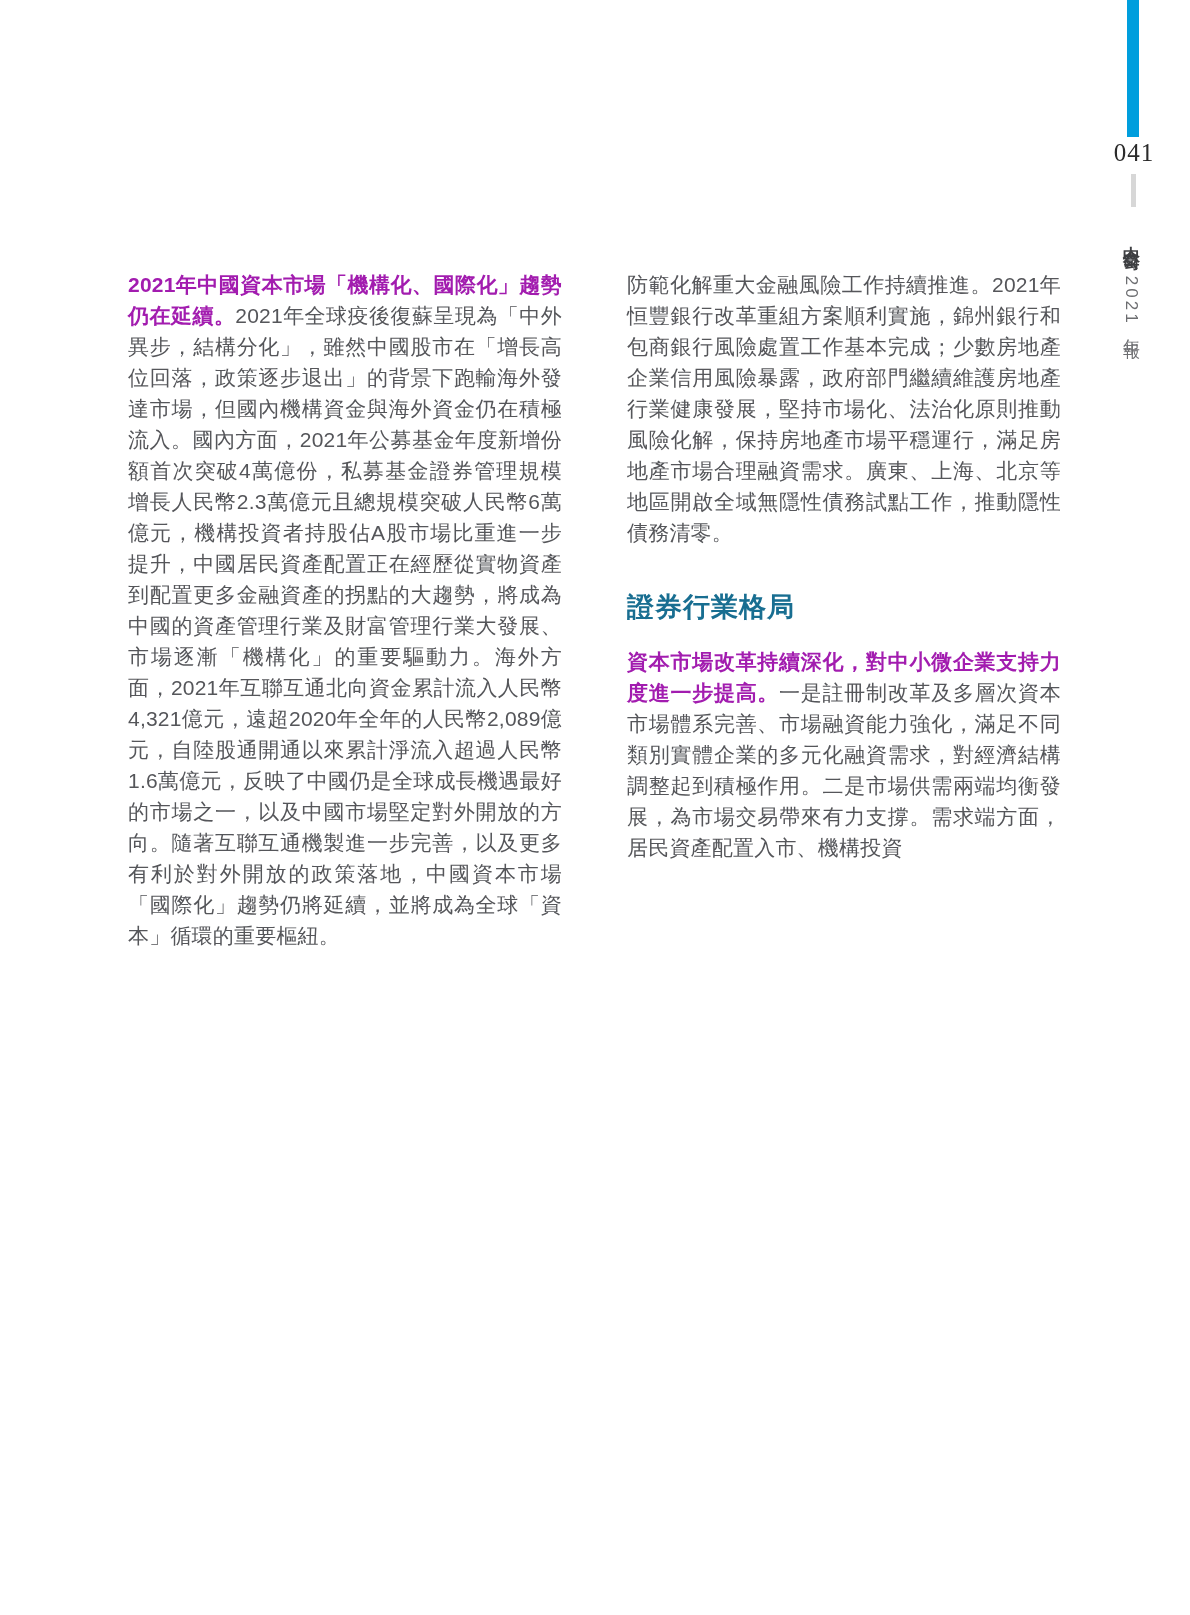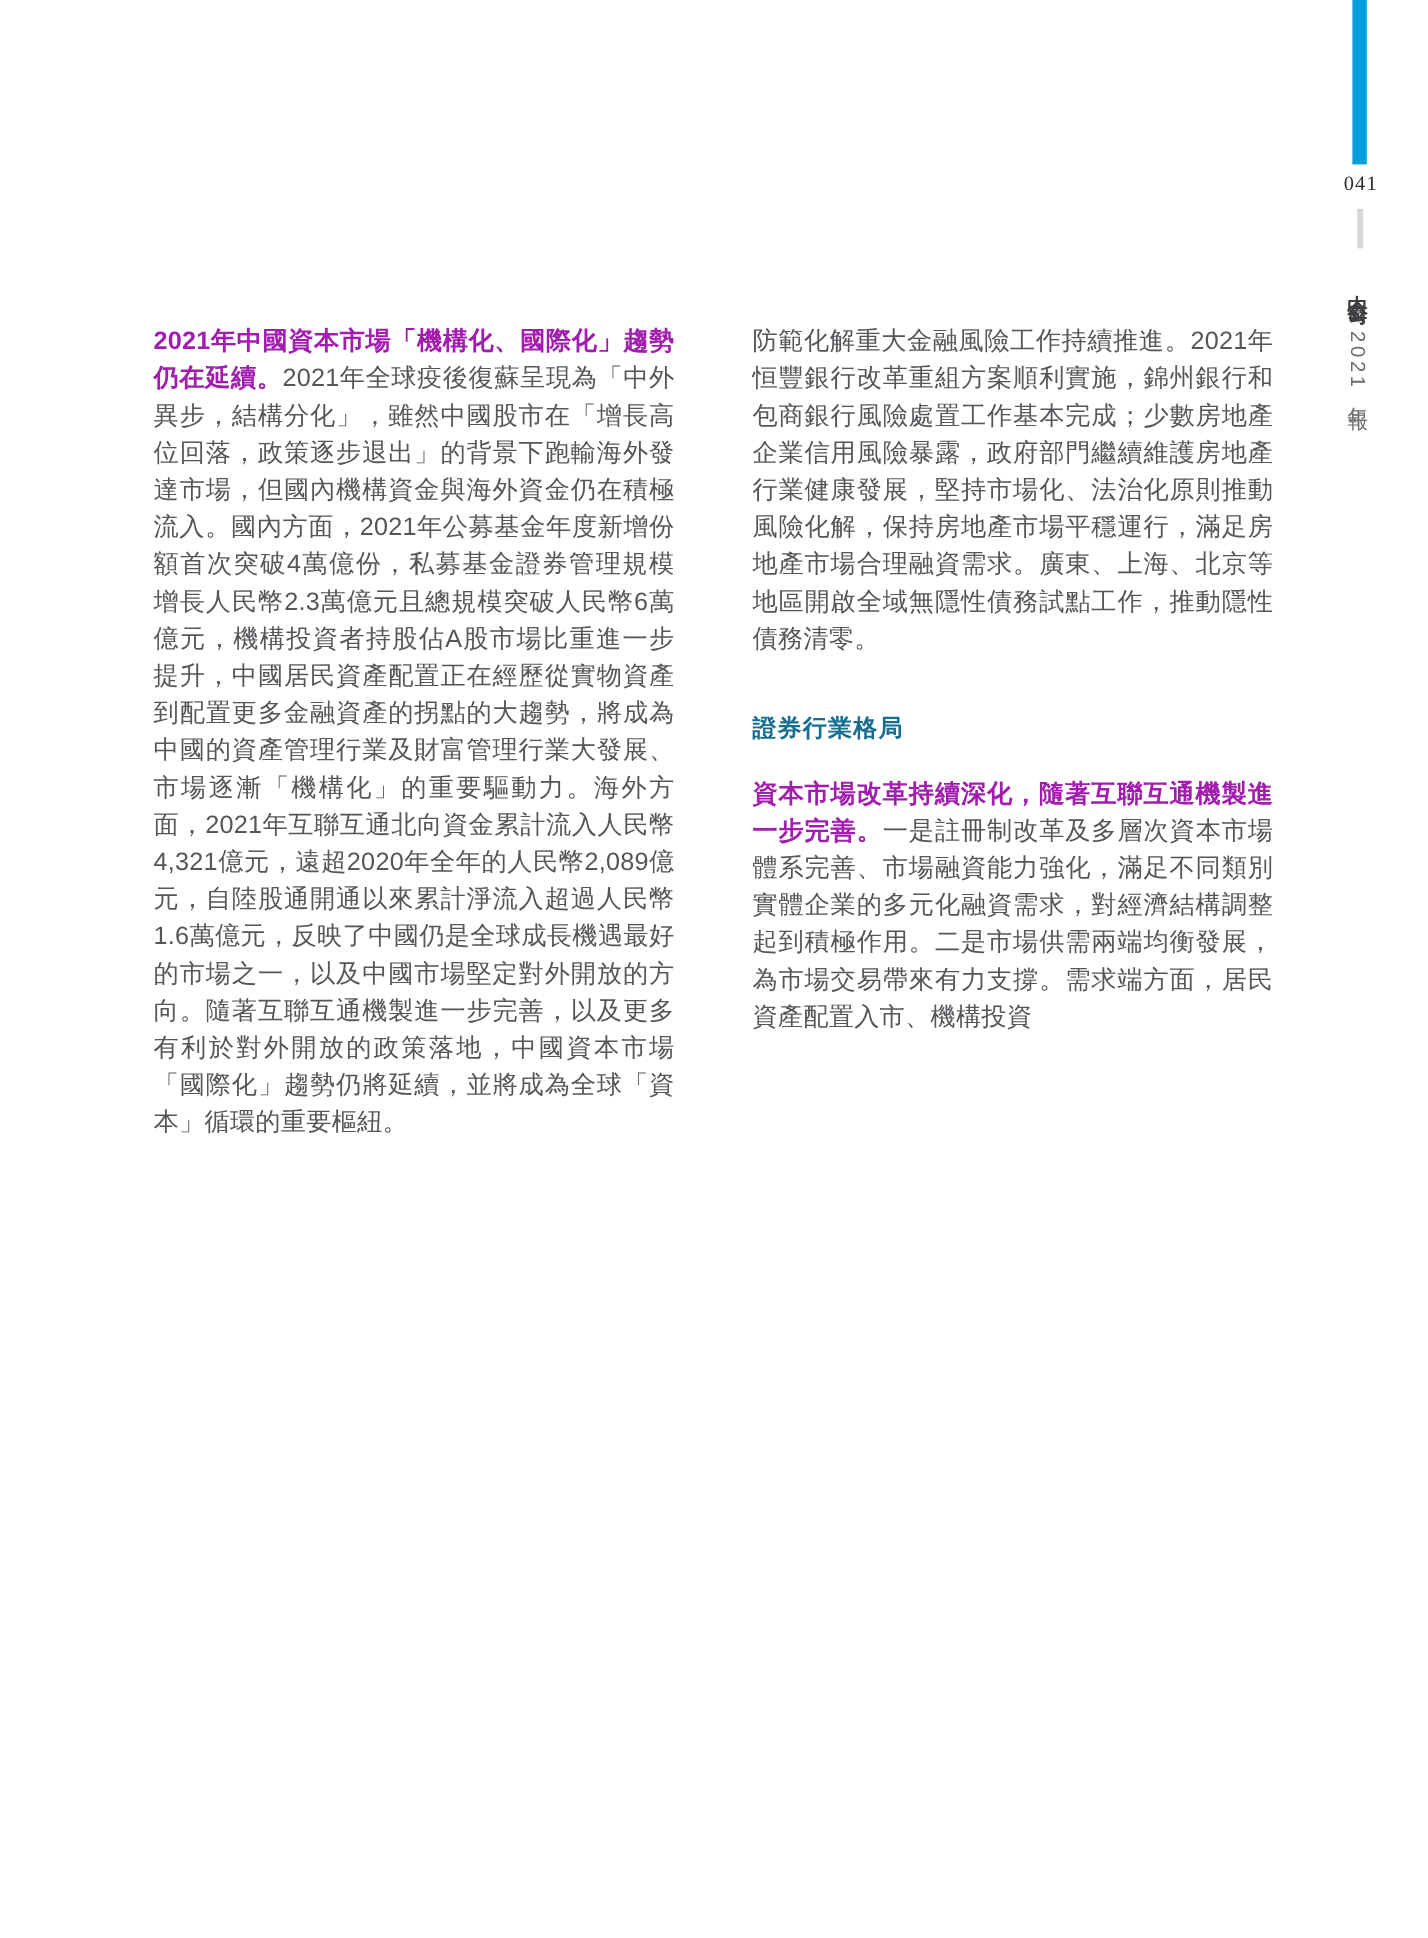--- a/index.html
+++ b/index.html
@@ -58,7 +58,7 @@
     width: 62px;
     text-align: center;
     font-family: "Liberation Serif", "DejaVu Serif", serif;
-    font-size: 17px;
+    font-size: 25px;
     line-height: 30px;
     color: #2b2b2b;
     letter-spacing: 1px;

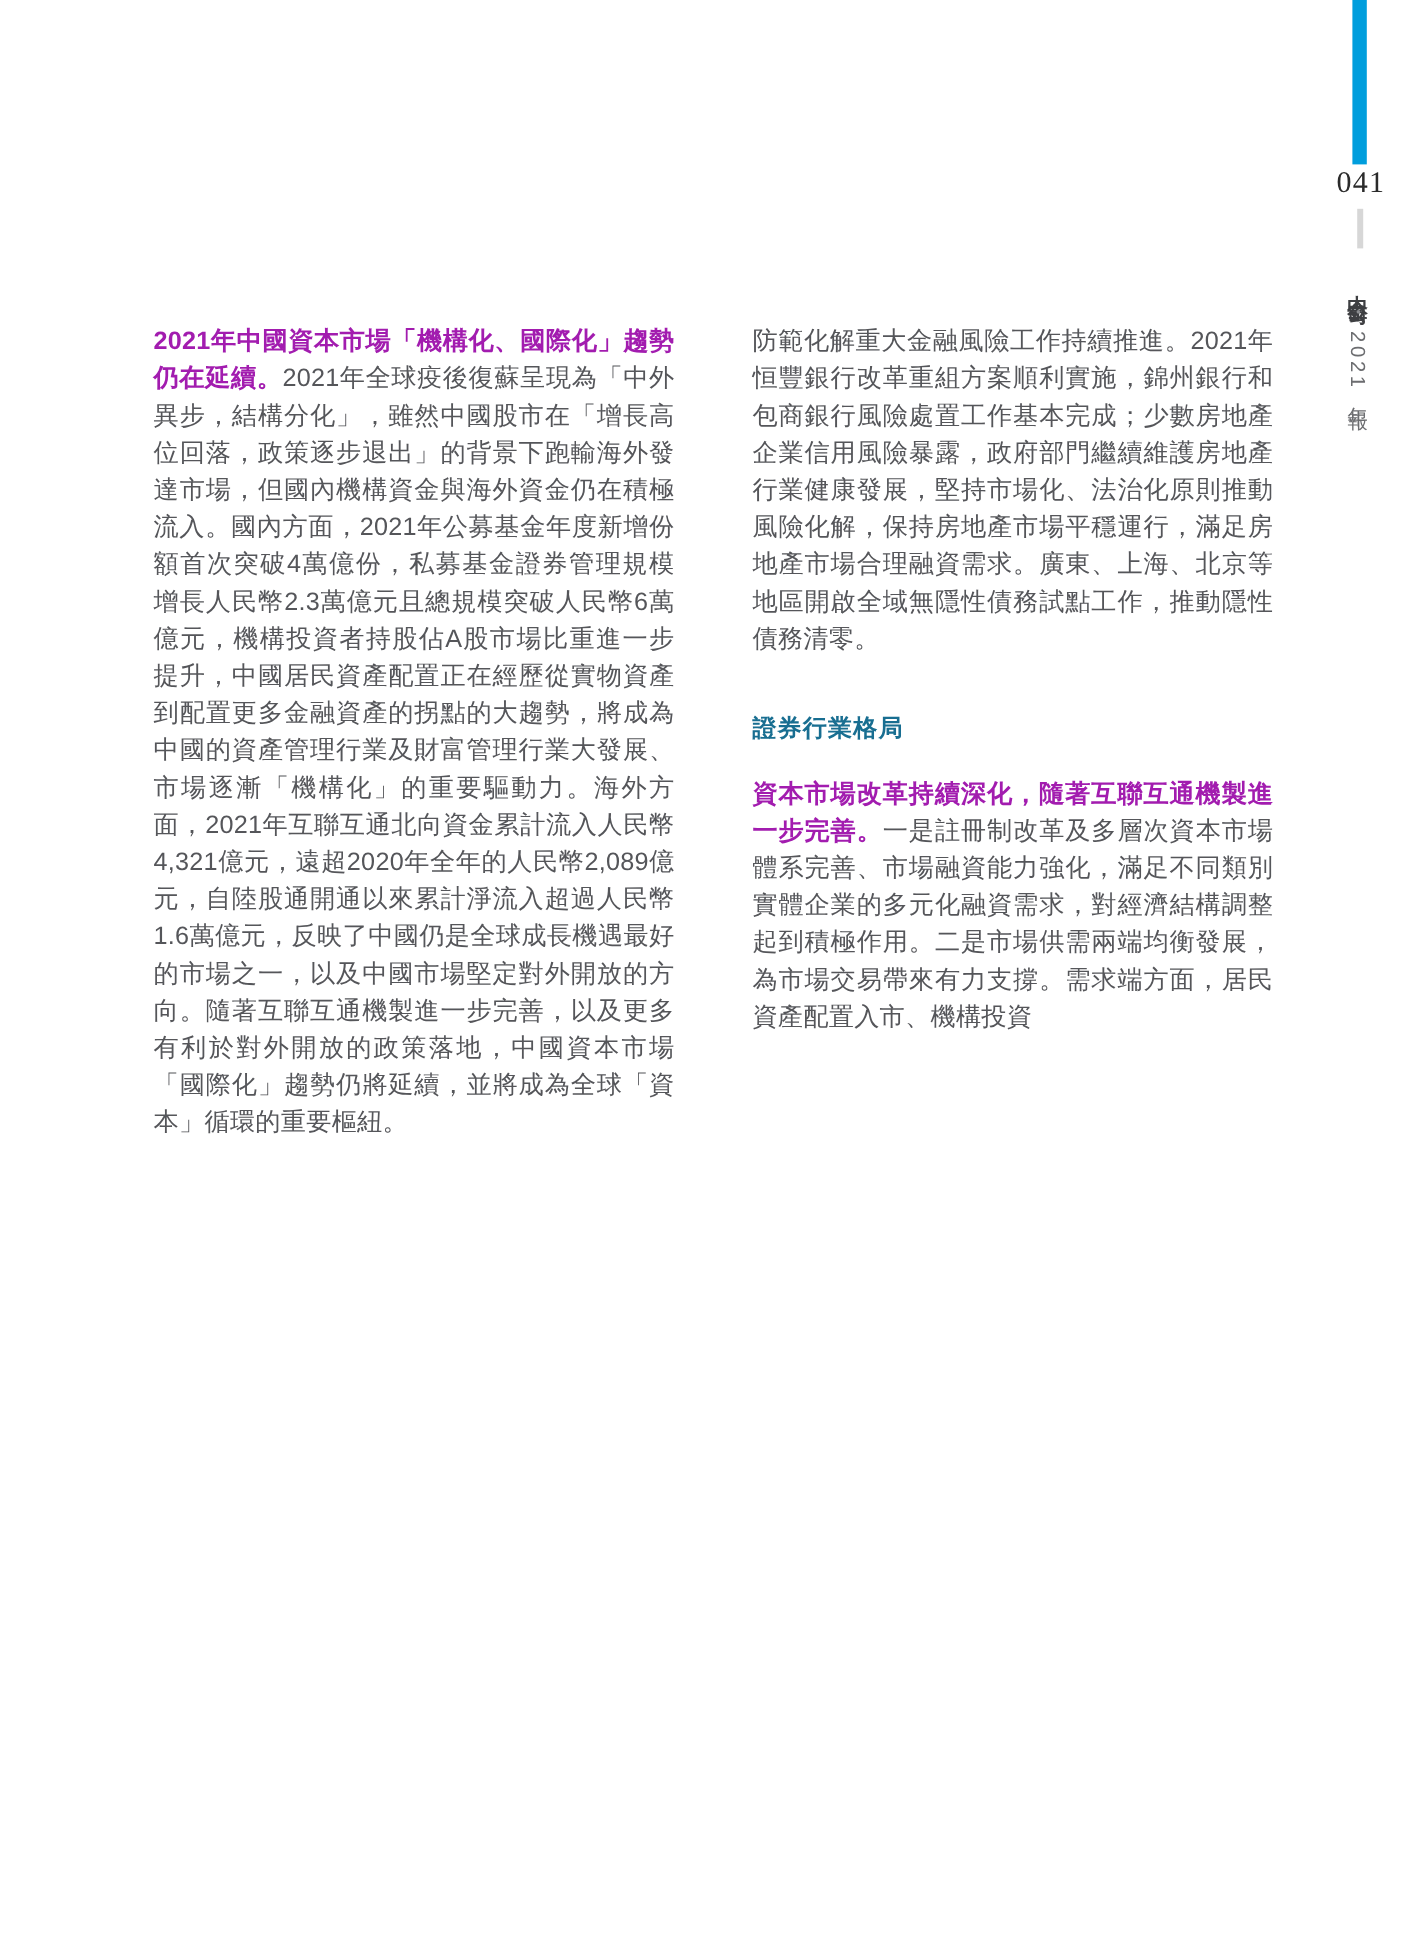--- a/index.html
+++ b/index.html
@@ -36,7 +36,7 @@
   }
   .section-heading {
     margin: 40px 0 24px 0;
-    font-size: 20px;
+    font-size: 27px;
     line-height: 30px;
     font-weight: bold;
     color: #186e91;

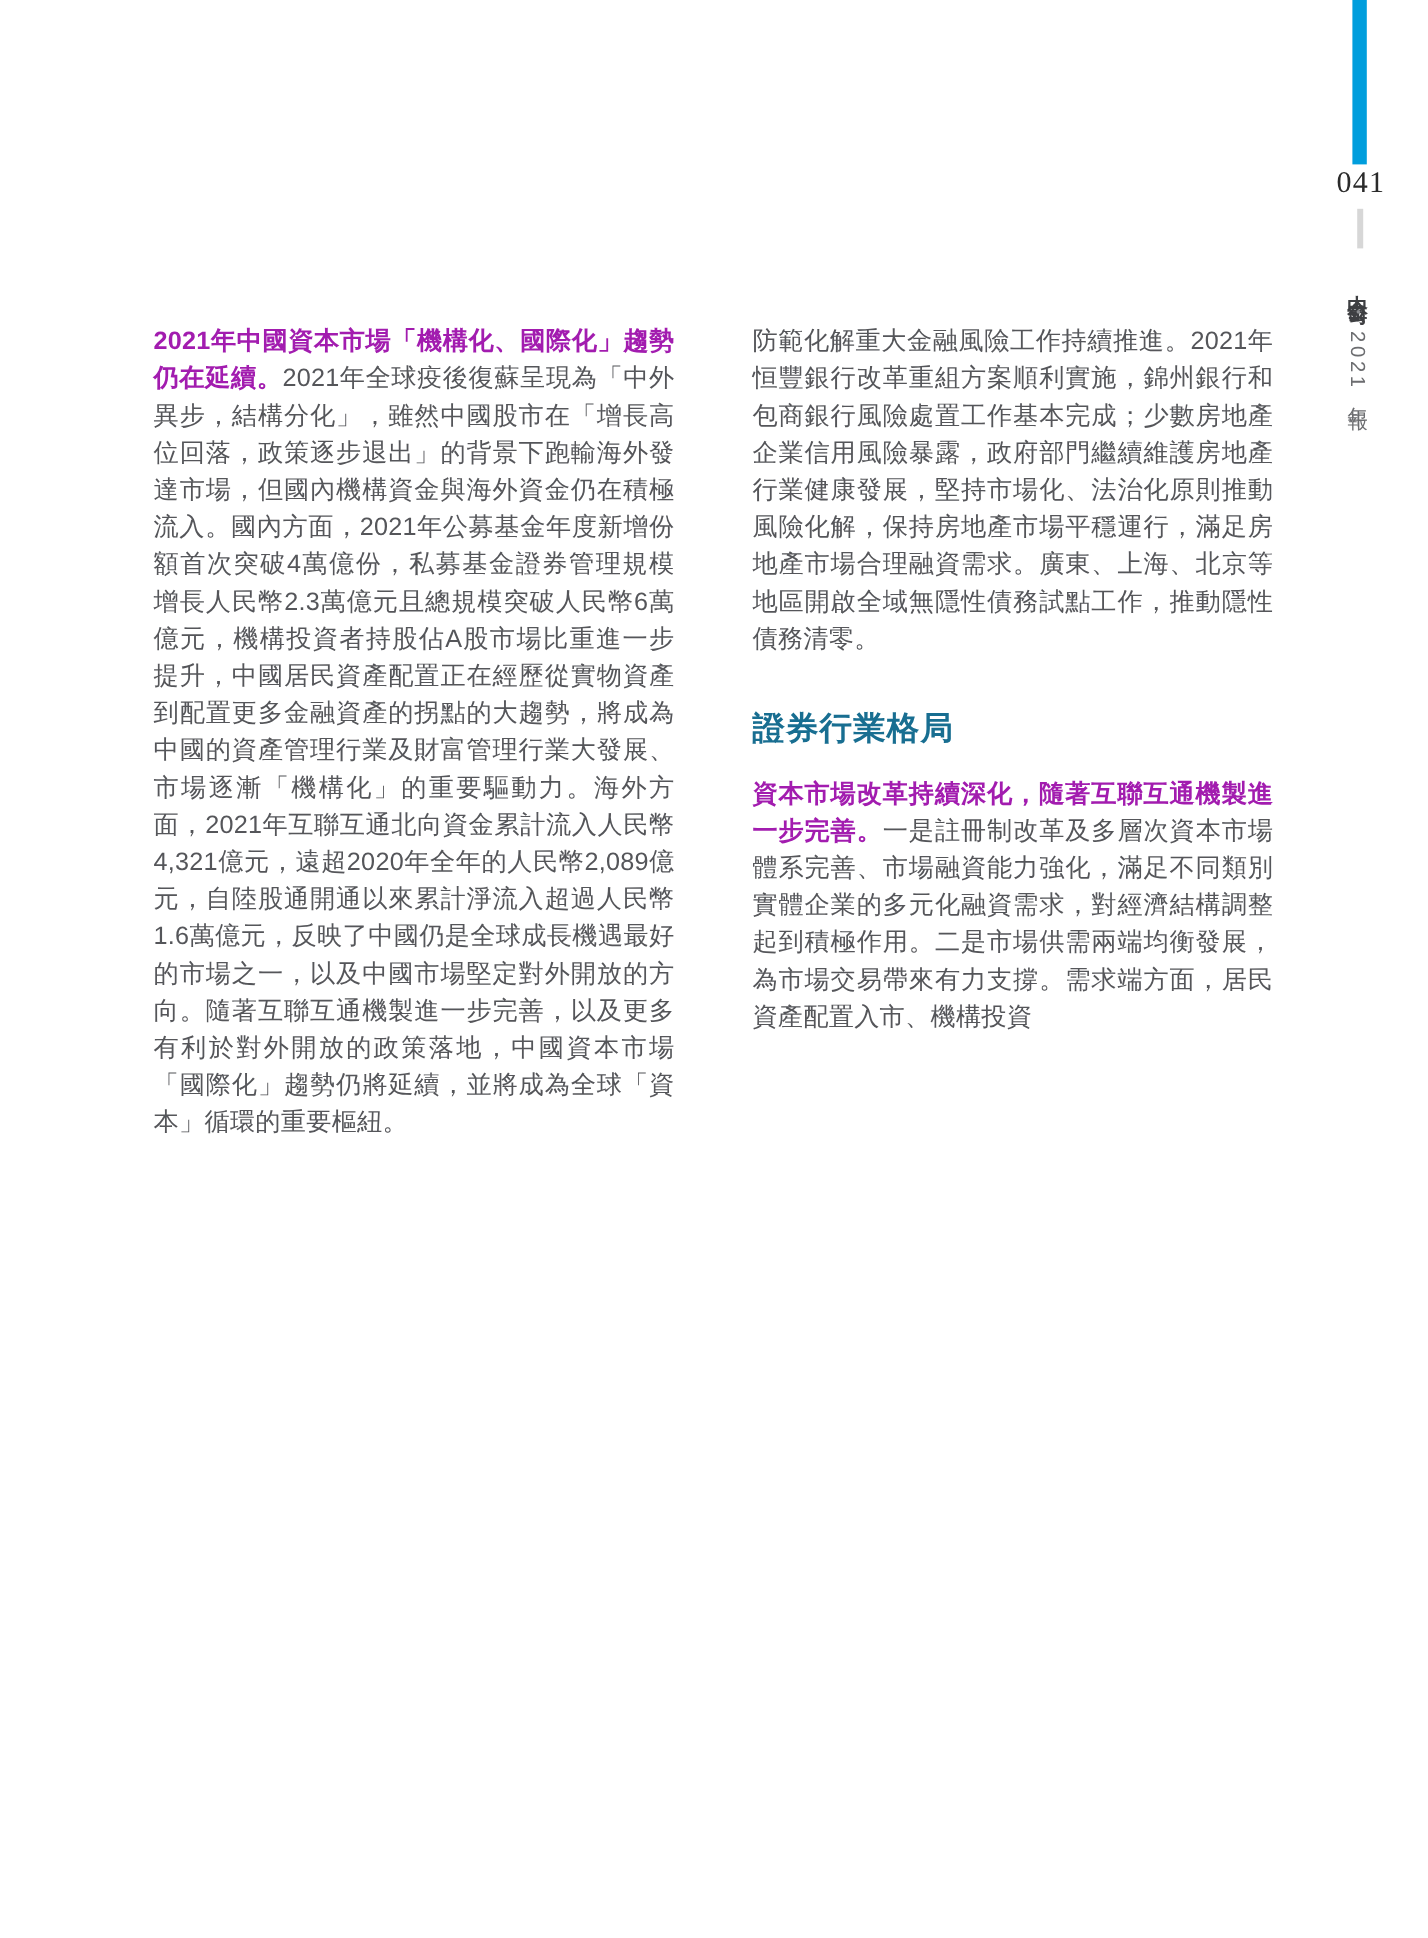--- a/index.html
+++ b/index.html
@@ -108,7 +108,7 @@
   <div class="col col-right">
     <p>防範化解重大金融風險工作持續推進。2021年恒豐銀行改革重組方案順利實施，錦州銀行和包商銀行風險處置工作基本完成；少數房地產企業信用風險暴露，政府部門繼續維護房地產行業健康發展，堅持市場化、法治化原則推動風險化解，保持房地產市場平穩運行，滿足房地產市場合理融資需求。廣東、上海、北京等地區開啟全域無隱性債務試點工作，推動隱性債務清零。</p>
     <h2 class="section-heading">證券行業格局</h2>
-    <p><span class="lead-bold">資本市場改革持續深化，隨著互聯互通機製進一步完善。</span><span>一是註冊制改革及多層次資本市場體系完善、市場融資能力強化，滿足不同類別實體企業的多元化融資需求，對經濟結構調整起到積極作用。二是市場供需兩端均衡發展，為市場交易帶來有力支撐。需求端方面，居民資產配置入市、機構投資</span></p>
+    <p><span class="lead-bold">資本市場改革持續深化，對中小微企業支持力度進一步提高。</span><span>一是註冊制改革及多層次資本市場體系完善、市場融資能力強化，滿足不同類別實體企業的多元化融資需求，對經濟結構調整起到積極作用。二是市場供需兩端均衡發展，為市場交易帶來有力支撐。需求端方面，居民資產配置入市、機構投資</span></p>
   </div>
 
   <div class="accent-bar"></div>

